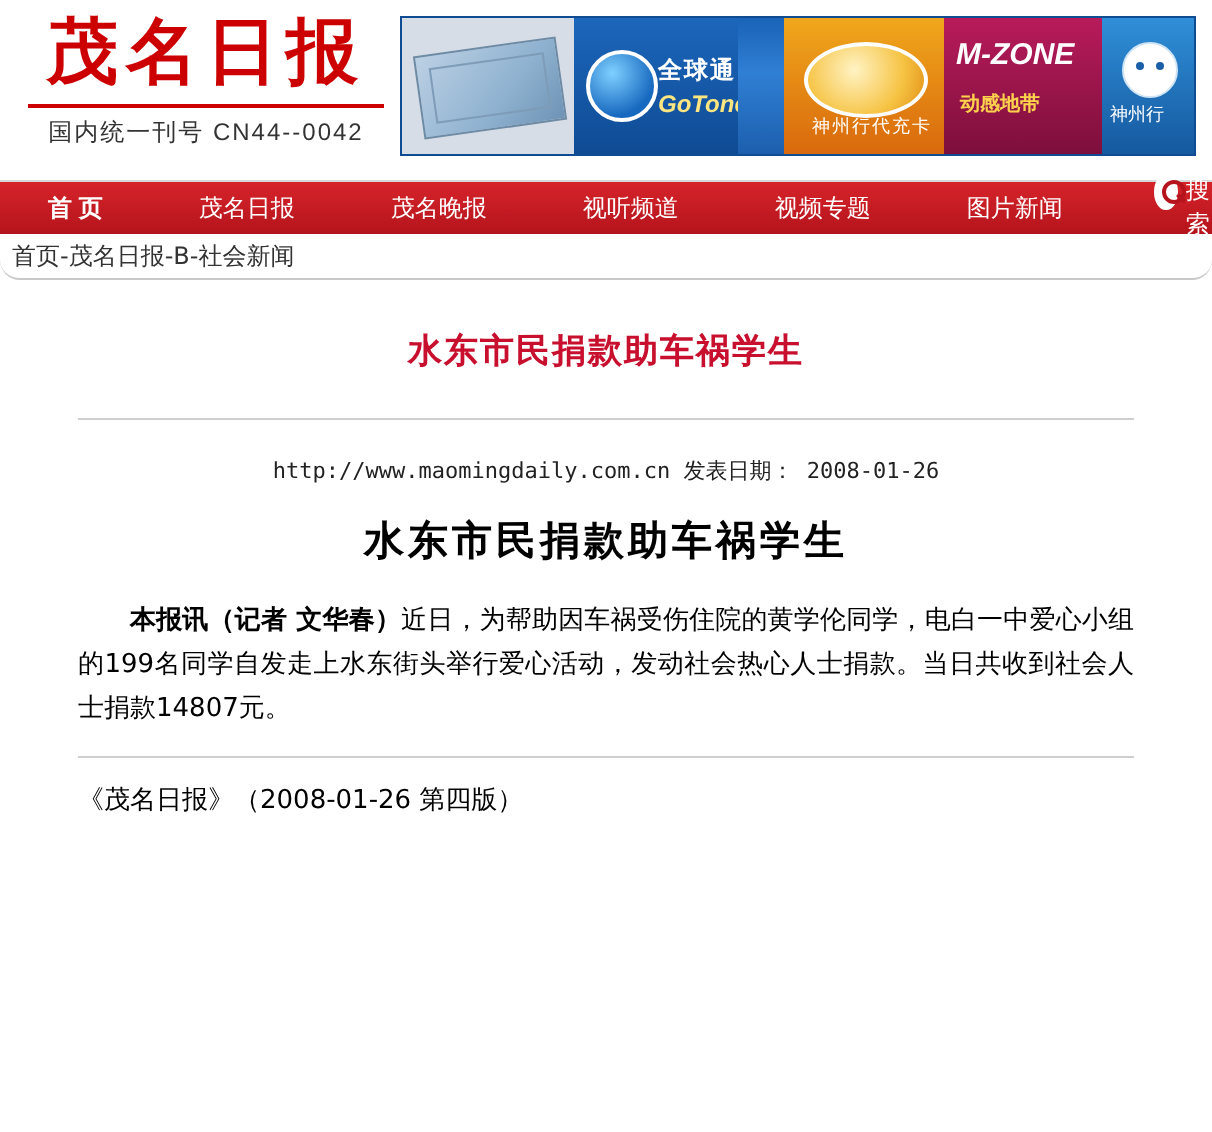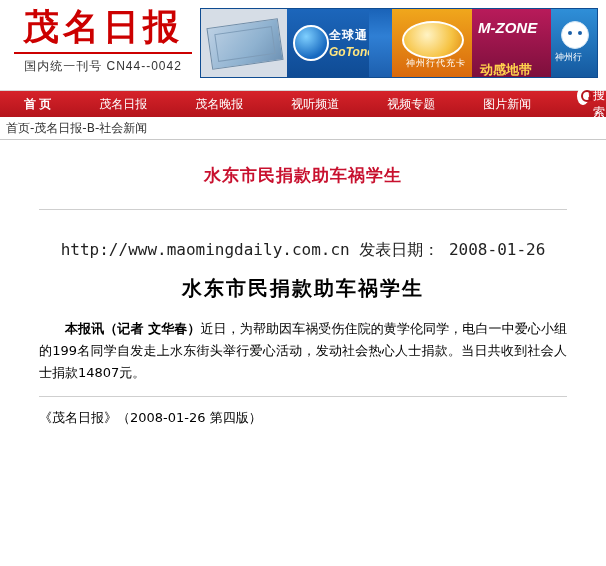--- a/index.html
+++ b/index.html
@@ -123,8 +123,8 @@
     color:#ffffff; font-weight:bold; font-size:15px; font-style:italic;text-align:center;
   }
   .ad-mzone-sub {
-    position:absolute; left:8px; top:52px;
-    color:#ffd24d; font-size:13px; font-weight:bold;
+    position:absolute; left:8px; top:36px;
+    color:#ffd24d; font-size:10px; font-weight:bold;
   }
   .ad-face {
     position:absolute; left:10px; top:12px; width:26px; height:26px;

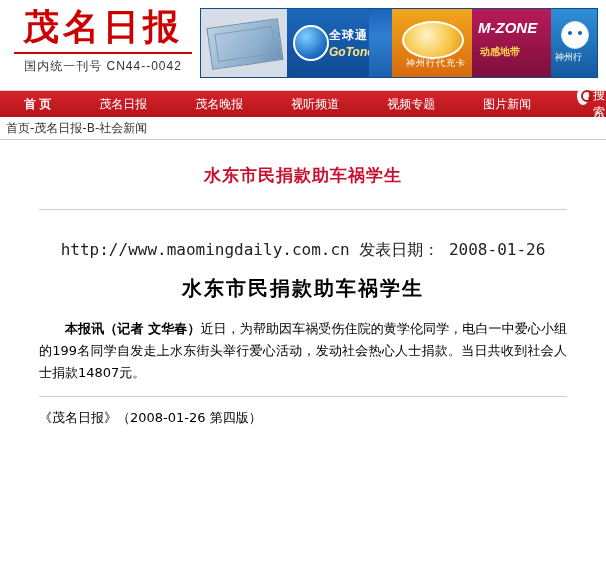--- a/index.html
+++ b/index.html
@@ -225,6 +225,7 @@
     color: #333333;
     border-bottom: 1px solid #c9c9c9;
     font-family:"DejaVu Sans", sans-serif;
+    border-radius:10px;
   }
 
   

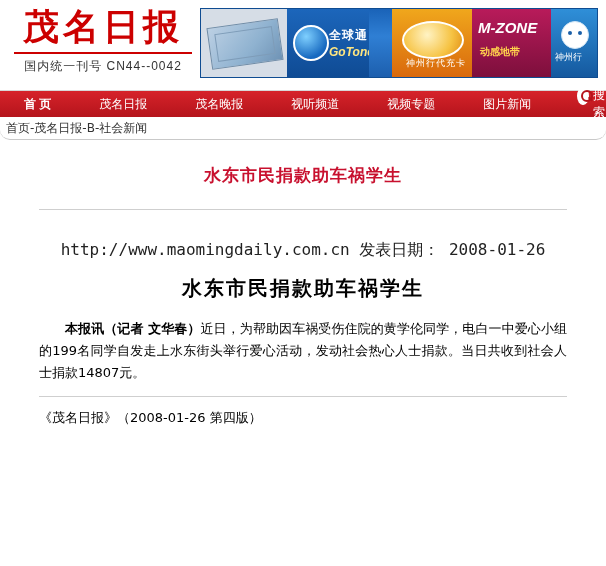--- a/index.html
+++ b/index.html
@@ -249,9 +249,9 @@
   .meta-line {
     text-align: center;
     font-family: "DejaVu Sans Mono", monospace;
-    font-size: 16px;
+    font-size: 11px;
     color: #222222;
-    margin-top: 30px;
+    margin-top: 18px;
   }
   .title-main {
     text-align: center;

